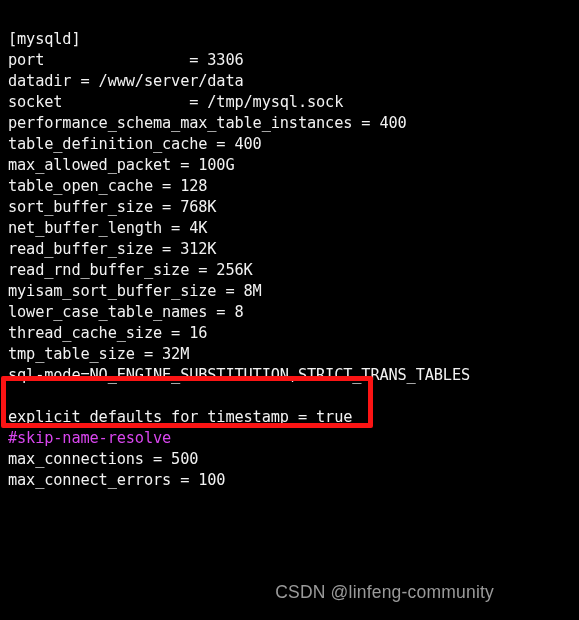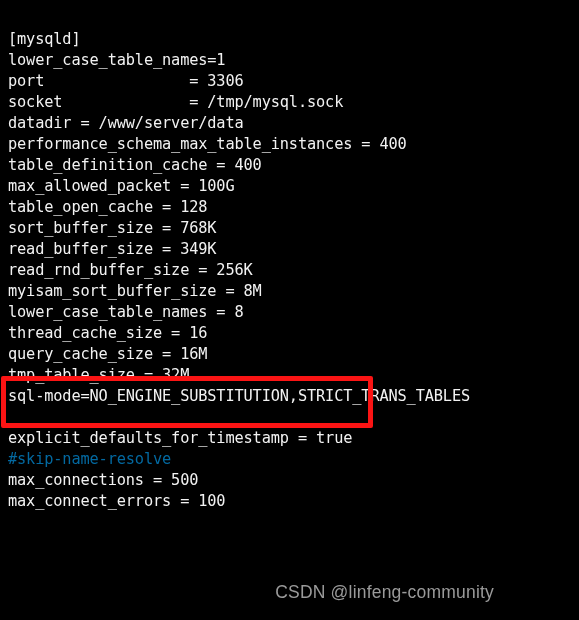--- a/index.html
+++ b/index.html
@@ -65,7 +65,6 @@
 
   <div id="code-block">
       <div class="code-line">[mysqld]</div>
-      <div class="code-line">lower_case_table_names=1</div>
       <div class="code-line">port                = 3306</div>
       <div class="code-line">socket              = /tmp/mysql.sock</div>
       <div class="code-line">datadir = /www/server/data</div>

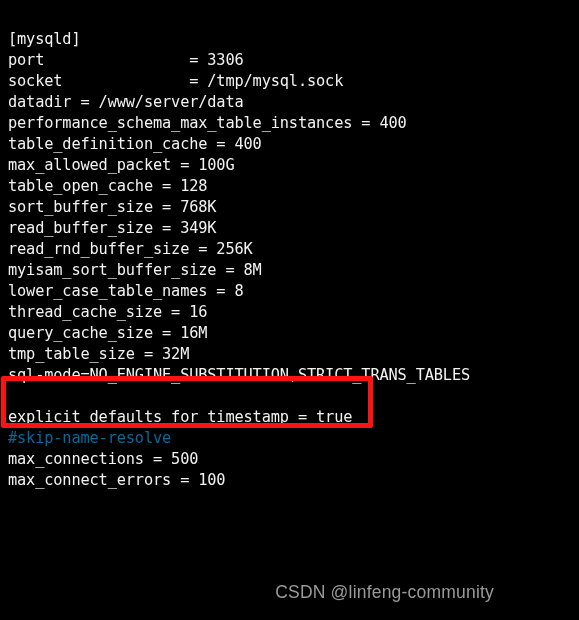--- a/index.html
+++ b/index.html
@@ -66,8 +66,8 @@
   <div id="code-block">
       <div class="code-line">[mysqld]</div>
       <div class="code-line">port                = 3306</div>
+      <div class="code-line">datadir = /www/server/data</div>
       <div class="code-line">socket              = /tmp/mysql.sock</div>
-      <div class="code-line">datadir = /www/server/data</div>
       <div class="code-line">performance_schema_max_table_instances = 400</div>
       <div class="code-line">table_definition_cache = 400</div>
       <div class="code-line">max_allowed_packet = 100G</div>

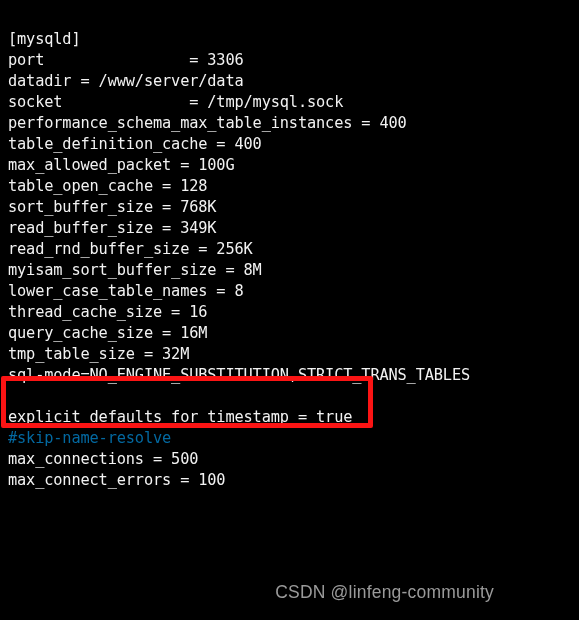--- a/index.html
+++ b/index.html
@@ -73,6 +73,7 @@
       <div class="code-line">max_allowed_packet = 100G</div>
       <div class="code-line">table_open_cache = 128</div>
       <div class="code-line">sort_buffer_size = 768K</div>
+      <div class="code-line">net_buffer_length = 4K</div>
       <div class="code-line">read_buffer_size = 349K</div>
       <div class="code-line">read_rnd_buffer_size = 256K</div>
       <div class="code-line">myisam_sort_buffer_size = 8M</div>

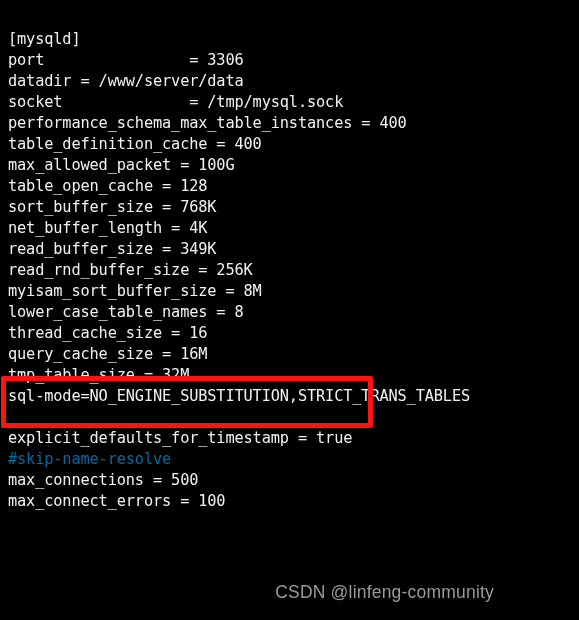--- a/index.html
+++ b/index.html
@@ -74,7 +74,7 @@
       <div class="code-line">table_open_cache = 128</div>
       <div class="code-line">sort_buffer_size = 768K</div>
       <div class="code-line">net_buffer_length = 4K</div>
-      <div class="code-line">read_buffer_size = 349K</div>
+      <div class="code-line">read_buffer_size = 312K</div>
       <div class="code-line">read_rnd_buffer_size = 256K</div>
       <div class="code-line">myisam_sort_buffer_size = 8M</div>
       <div class="code-line">lower_case_table_names = 8</div>

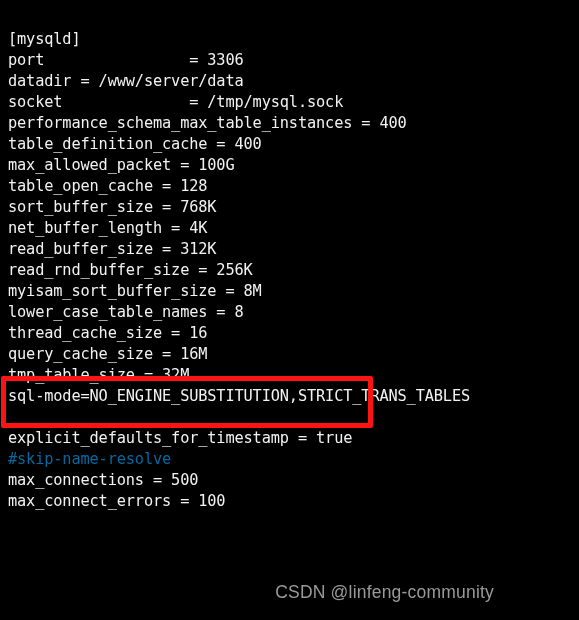--- a/index.html
+++ b/index.html
@@ -79,7 +79,6 @@
       <div class="code-line">myisam_sort_buffer_size = 8M</div>
       <div class="code-line">lower_case_table_names = 8</div>
       <div class="code-line">thread_cache_size = 16</div>
-      <div class="code-line">query_cache_size = 16M</div>
       <div class="code-line">tmp_table_size = 32M</div>
       <div class="code-line">sql-mode=NO_ENGINE_SUBSTITUTION,STRICT_TRANS_TABLES</div>
       <div class="code-line blank">&nbsp;</div>

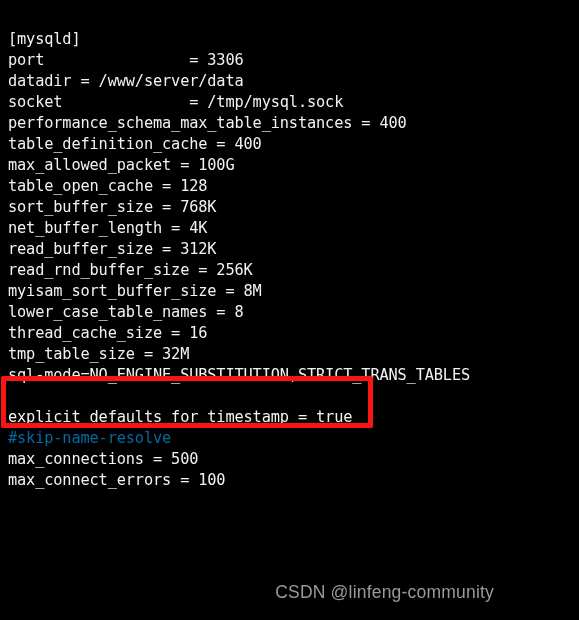--- a/index.html
+++ b/index.html
@@ -31,7 +31,7 @@
     font-family: "DejaVu Sans Mono", "Liberation Mono", monospace;
   }
   .code-line.comment {
-    color: #0369a1;
+    color: #d946ef;
   }
   .code-line.blank {
     color: transparent;

